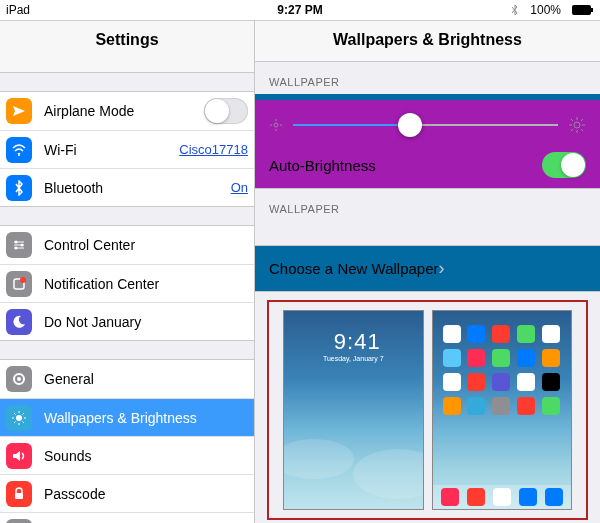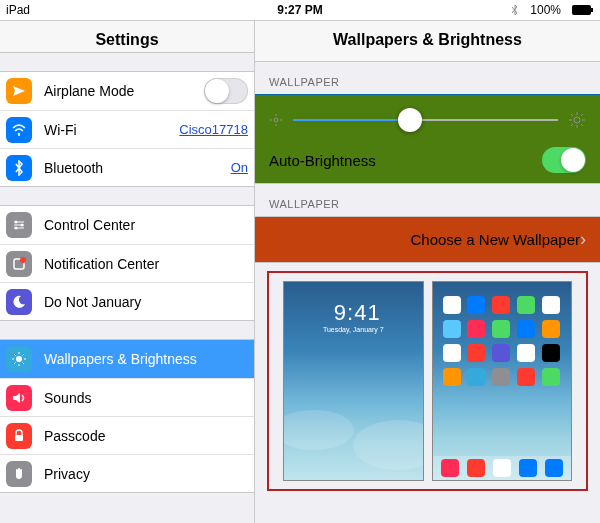--- a/index.html
+++ b/index.html
@@ -9,7 +9,7 @@
   .statusbar .right { display:flex; align-items:center; gap:11px; }
   .split { display:flex; height:calc(100% - 20px); border-top:1px solid #ccc; }
   .sidebar { width:255px; border-right:1px solid #c8c8c8; background:#efeff4; display:flex; flex-direction:column; }
-  .sidebar-header { background:#f7f7f8; text-align:center; font-weight:700; font-size:16px; padding:10px 0 3px; border-bottom:1px solid #c8c8c8; }
+  .sidebar-header { background:#f7f7f8; text-align:center; font-weight:700; font-size:16px; padding:10px 0 23px; border-bottom:1px solid #c8c8c8; }
   .group { background:#fff; border-top:1px solid #c8c8c8; border-bottom:1px solid #c8c8c8; margin-top:18px; }
   .group:first-of-type { margin-top:14px; }
   .row { display:flex; align-items:center; height:38px; padding:0 6px; }

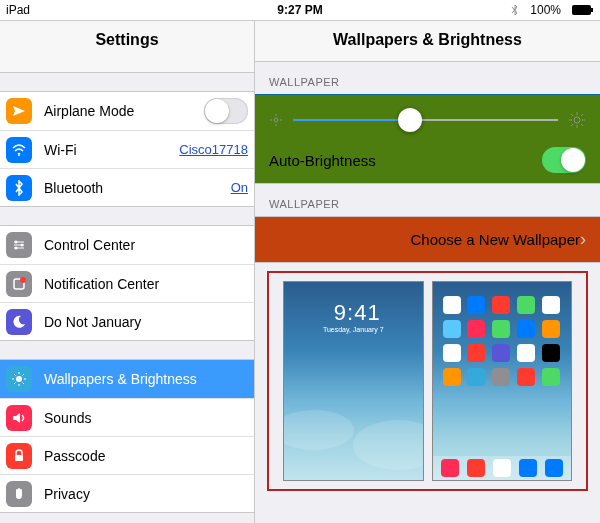--- a/index.html
+++ b/index.html
@@ -26,7 +26,7 @@
   .detail { flex:1; background:#efeff4; display:flex; flex-direction:column; }
   .detail-header { background:#f7f7f8; text-align:center; font-weight:700; font-size:16px; padding:10px 0 12px; border-bottom:1px solid #c8c8c8; }
   .section-label { font-size:11px; color:#6d6d72; padding:14px 14px 6px; letter-spacing:0.5px; }
-  .panel { background:#4d7c0f; border-top:1px solid #0369a1; border-bottom:1px solid #c8c8c8; padding:10px 14px; }
+  .panel { background:#a21caf; border-top:6px solid #0369a1; border-bottom:1px solid #c8c8c8; padding:10px 14px; }
   .slider-row { display:flex; align-items:center; gap:10px; padding:6px 0 14px; }
   .slider-track { flex:1; height:2px; background:#b2b2b2; position:relative; }
   .slider-fill { position:absolute; left:0; top:0; bottom:0; background:#3b9bfc; }

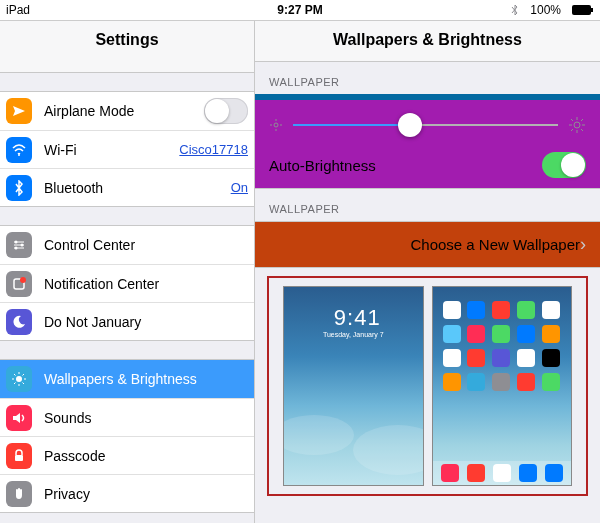--- a/index.html
+++ b/index.html
@@ -32,7 +32,7 @@
   .slider-fill { position:absolute; left:0; top:0; bottom:0; background:#3b9bfc; }
   .slider-thumb { position:absolute; top:50%; width:24px; height:24px; border-radius:50%; background:#fff; box-shadow:0 1px 4px rgba(0,0,0,0.4); transform:translate(-50%,-50%); }
   .auto-row { display:flex; align-items:center; justify-content:space-between; padding-top:4px; }
-  .choose-row { display:flex; align-items:center; justify-content:flex-end; background:#c2410c; border-top:1px solid #c8c8c8; border-bottom:1px solid #c8c8c8; padding:12px 14px; font-size:15px; }
+  .choose-row { display:flex; align-items:center; justify-content:flex-start; background:#0369a1; border-top:1px solid #c8c8c8; border-bottom:1px solid #c8c8c8; padding:12px 14px; font-size:15px;margin-top:24px; }
   .chev { color:#c7c7cc; font-size:18px; }
   .previews { display:flex; gap:8px; padding:8px 14px; border:2px solid #b22222; margin:8px 12px 0; background:#efeff4; }
   .preview { flex:1; height:200px; background:linear-gradient(to bottom,#2a5d8f 0%,#3a84b8 35%,#6fb6d8 60%,#9fd3e2 80%,#bfe4ee 100%); border:1px solid #888; position:relative; overflow:hidden; }

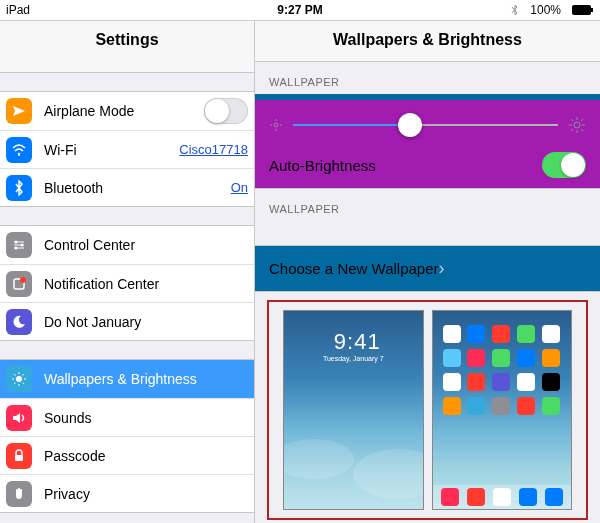--- a/index.html
+++ b/index.html
@@ -136,6 +136,15 @@
     </div>
 
     <div class="group">
+      <div class="row">
+        <div class="iconbox" style="background:#8e8e93">
+          <svg width="16" height="16" viewBox="0 0 16 16">
+              <circle cx="8" cy="8" r="5" fill="none" stroke="#fff" stroke-width="2"></circle>
+              <circle cx="8" cy="8" r="2" fill="#fff"></circle>
+            </svg>
+        </div>
+        <span class="label">General</span>
+      </div>
       <div class="row selected">
         <div class="iconbox" style="background:#34aadc">
           <svg width="16" height="16" viewBox="0 0 16 16">

